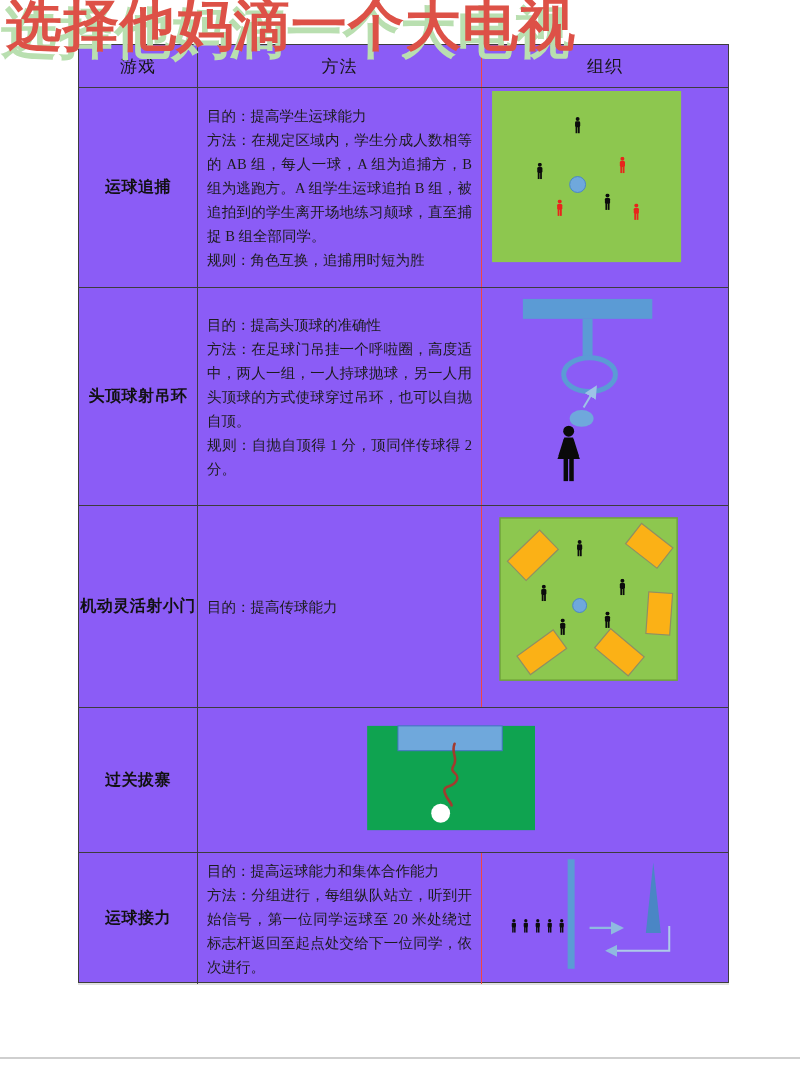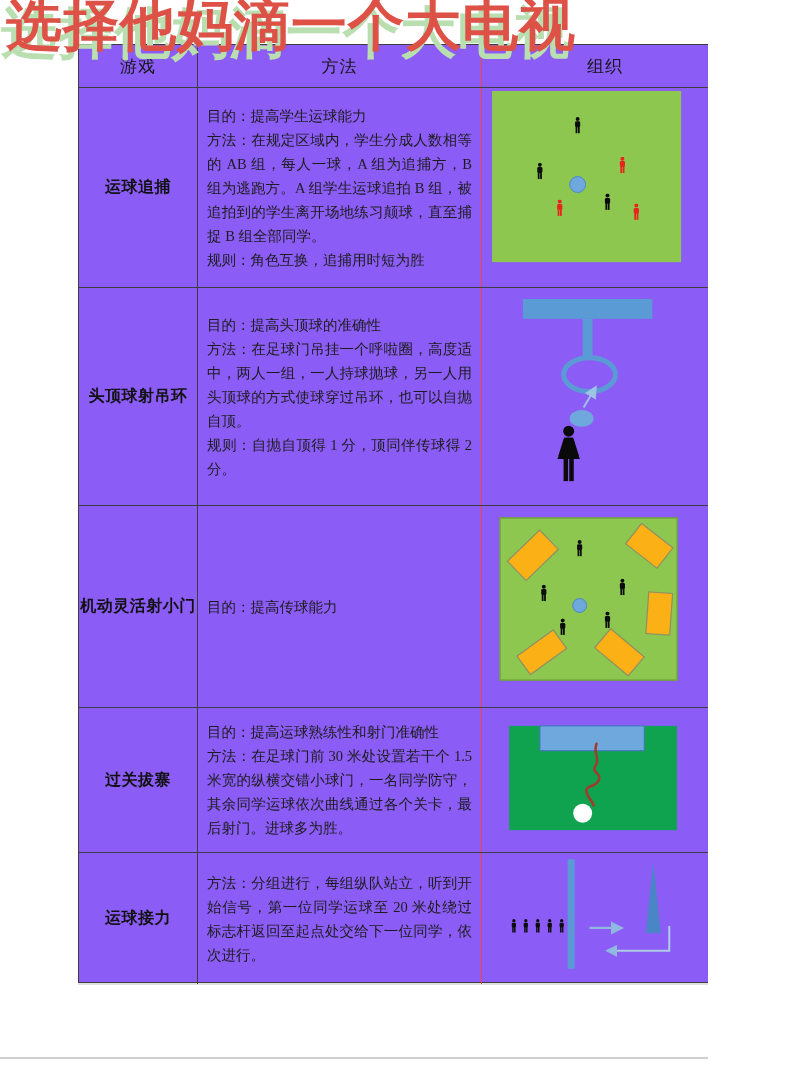--- a/index.html
+++ b/index.html
@@ -3,7 +3,7 @@
 <meta charset="utf-8">
 <style>
   html,body{margin:0;padding:0;}
-  .page{position:relative;width:708px;height:1066px;background:#ffffff;overflow:hidden;
+  .page{position:relative;width:800px;height:1066px;background:#ffffff;overflow:hidden;
         font-family:"Liberation Sans","DejaVu Sans",sans-serif;}
   
   .watermark{position:absolute;top:-12px;left:6px;z-index:6;white-space:nowrap;

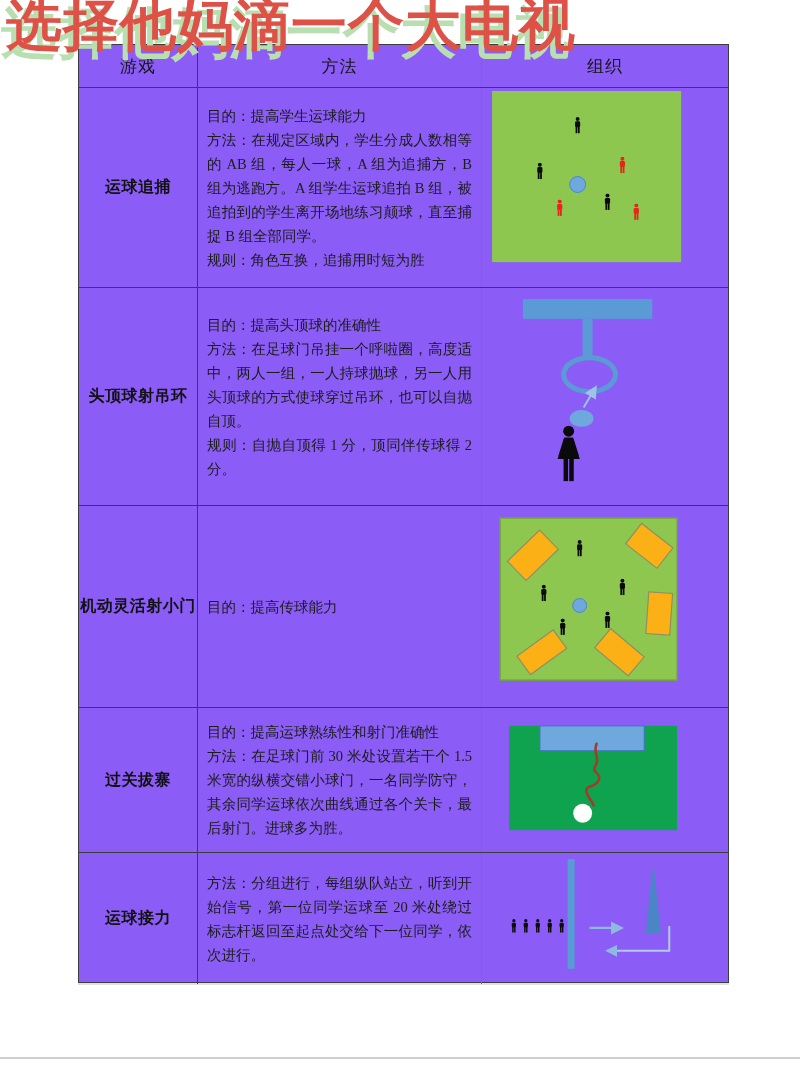--- a/index.html
+++ b/index.html
@@ -145,10 +145,6 @@
     <div class="c-game">
       <span class="game-name">过关拔寨</span>
     </div>
-    <div class="c-method">
-      <div class="mline">目的：提高运球熟练性和射门准确性</div>
-      <div class="mline">方法：在足球门前 30 米处设置若干个 1.5 米宽的纵横交错小球门，一名同学防守，其余同学运球依次曲线通过各个关卡，最后射门。进球多为胜。</div>
-    </div>
     <div class="c-org">
       <svg class="org-svg" viewBox="0 0 247 145">
         <rect x="27" y="18" width="169" height="105" fill="#0fa350"></rect>

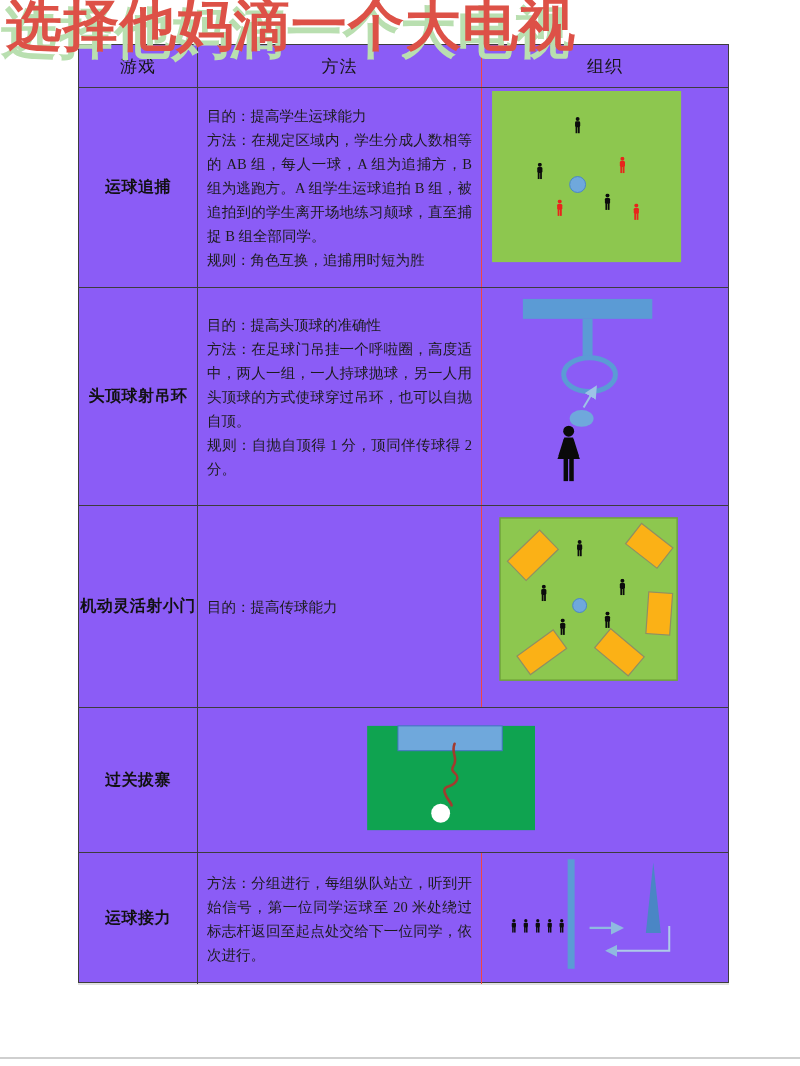--- a/index.html
+++ b/index.html
@@ -160,6 +160,7 @@
       <span class="game-name">运球接力</span>
     </div>
     <div class="c-method">
+      <div class="mline">目的：提高运球能力和集体合作能力</div>
       <div class="mline">方法：分组进行，每组纵队站立，听到开始信号，第一位同学运球至 20 米处绕过标志杆返回至起点处交给下一位同学，依次进行。</div>
     </div>
     <div class="c-org">

